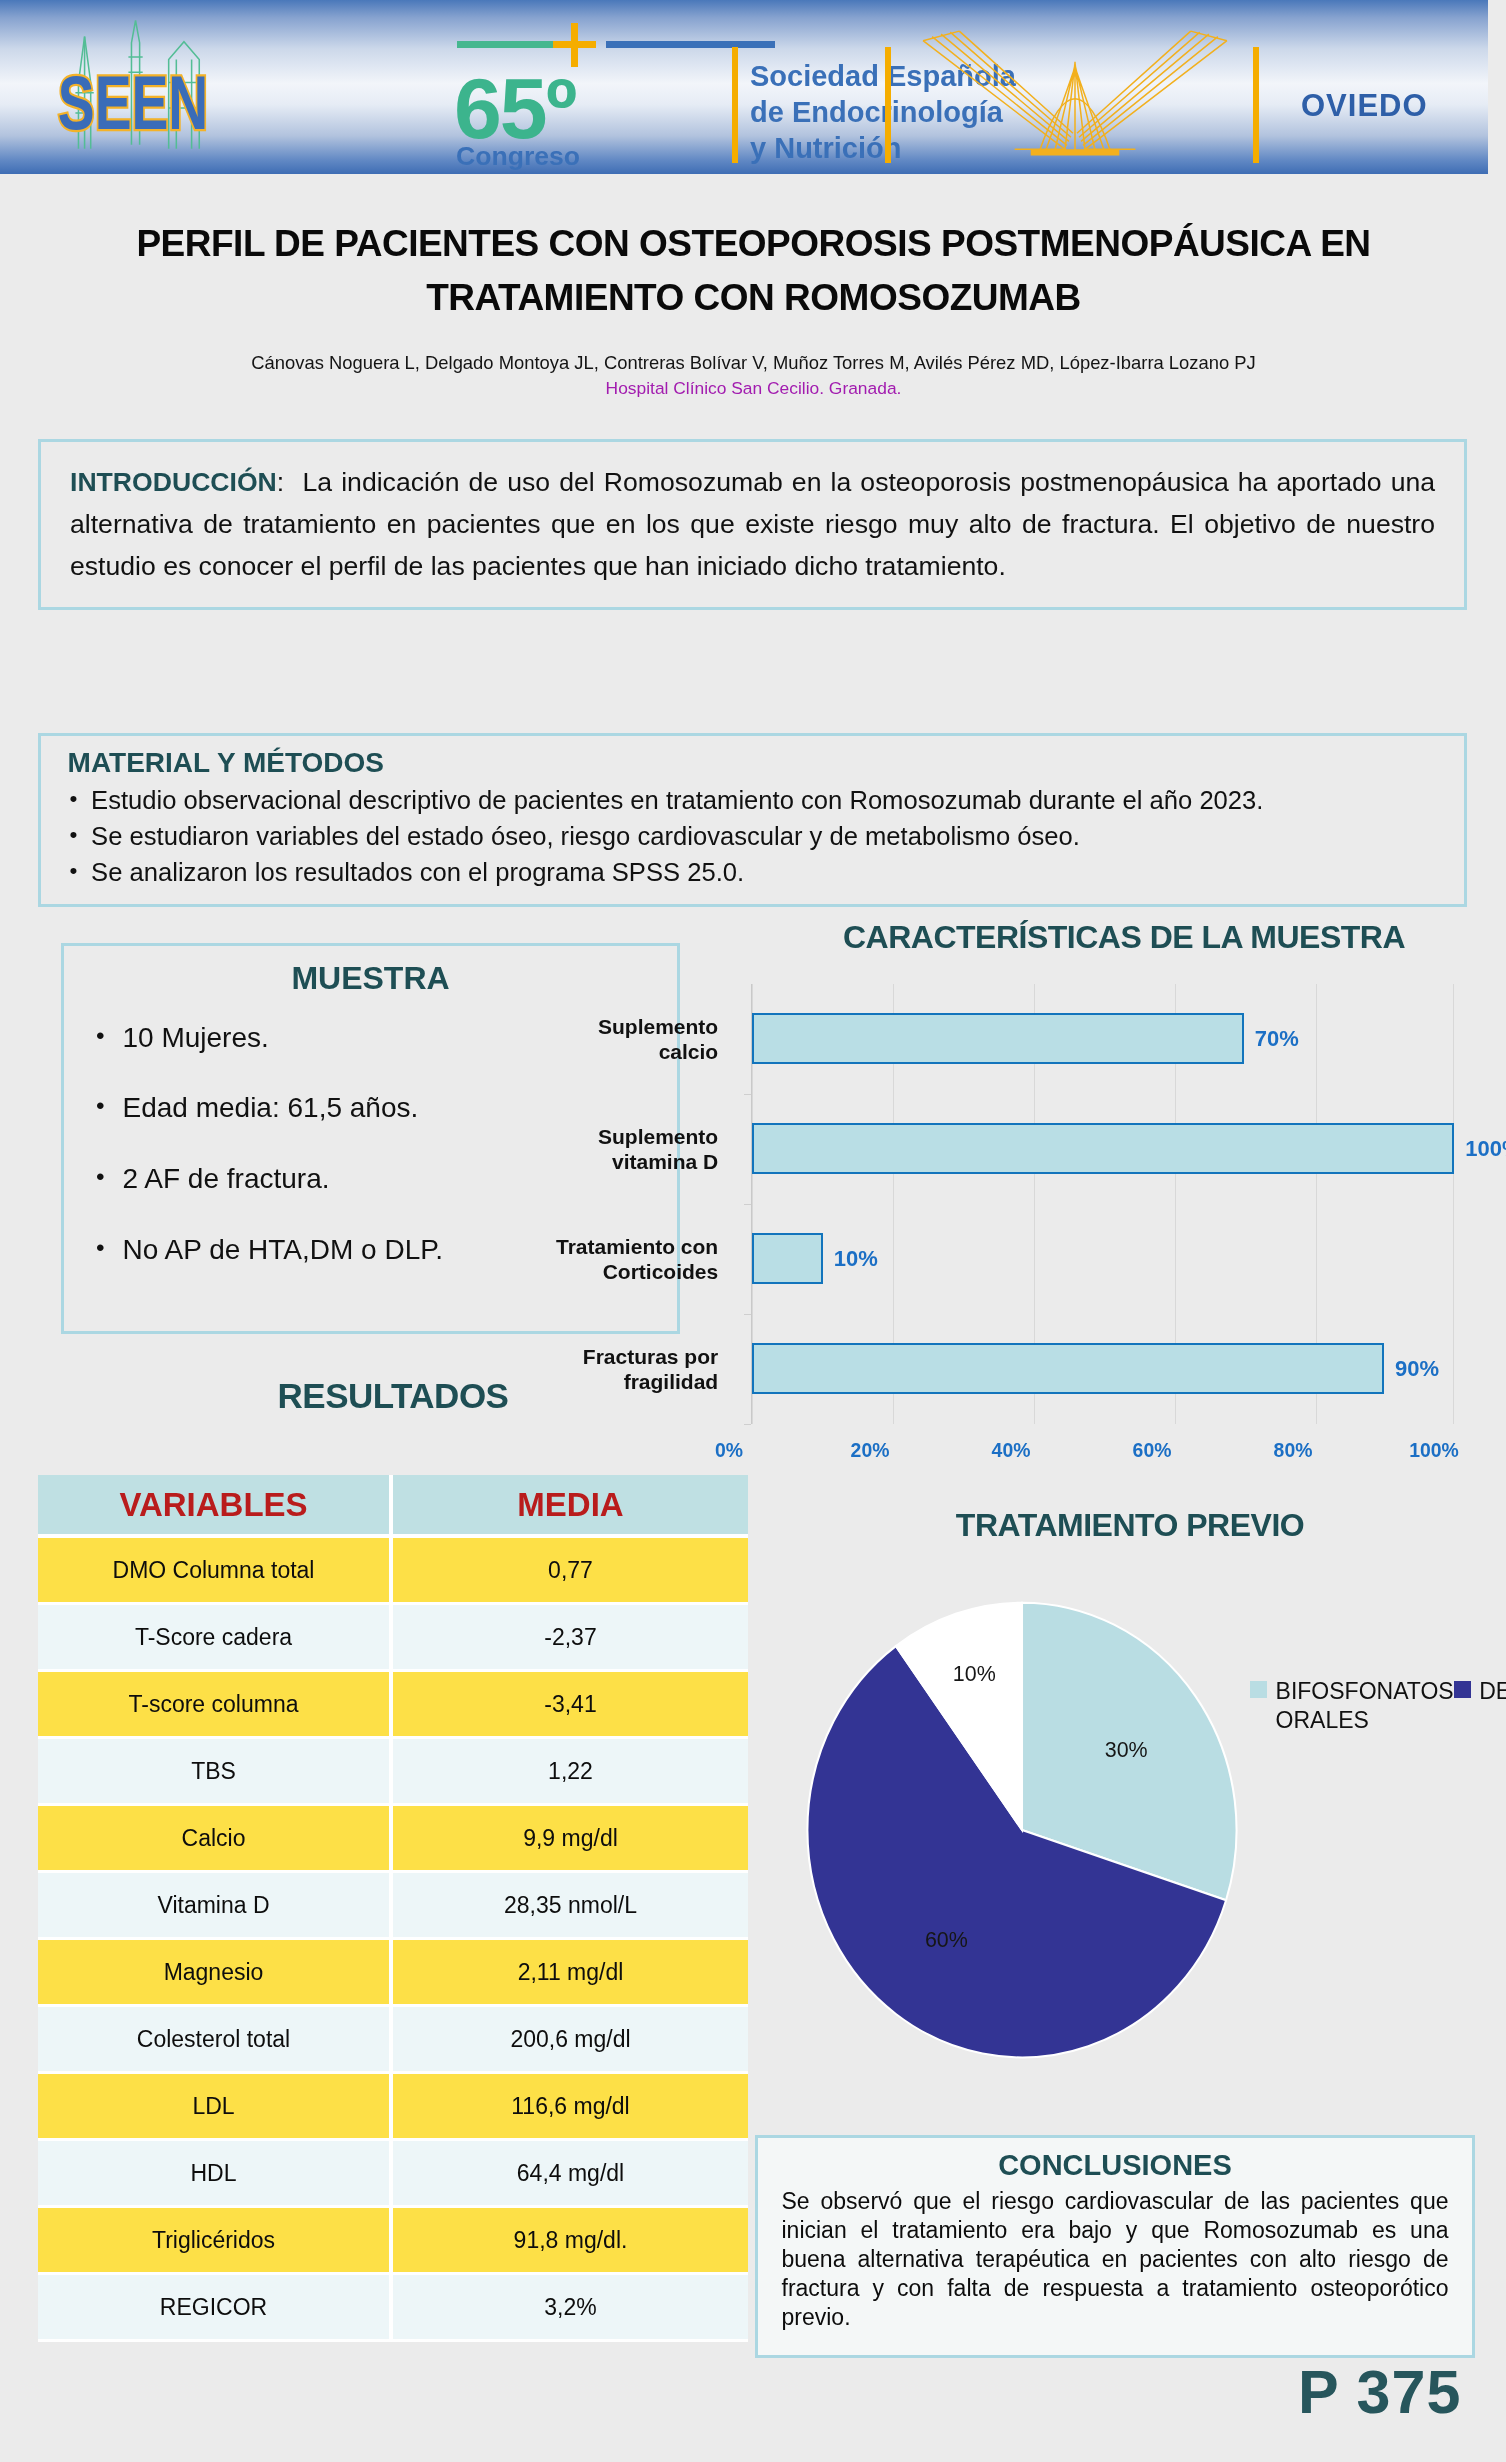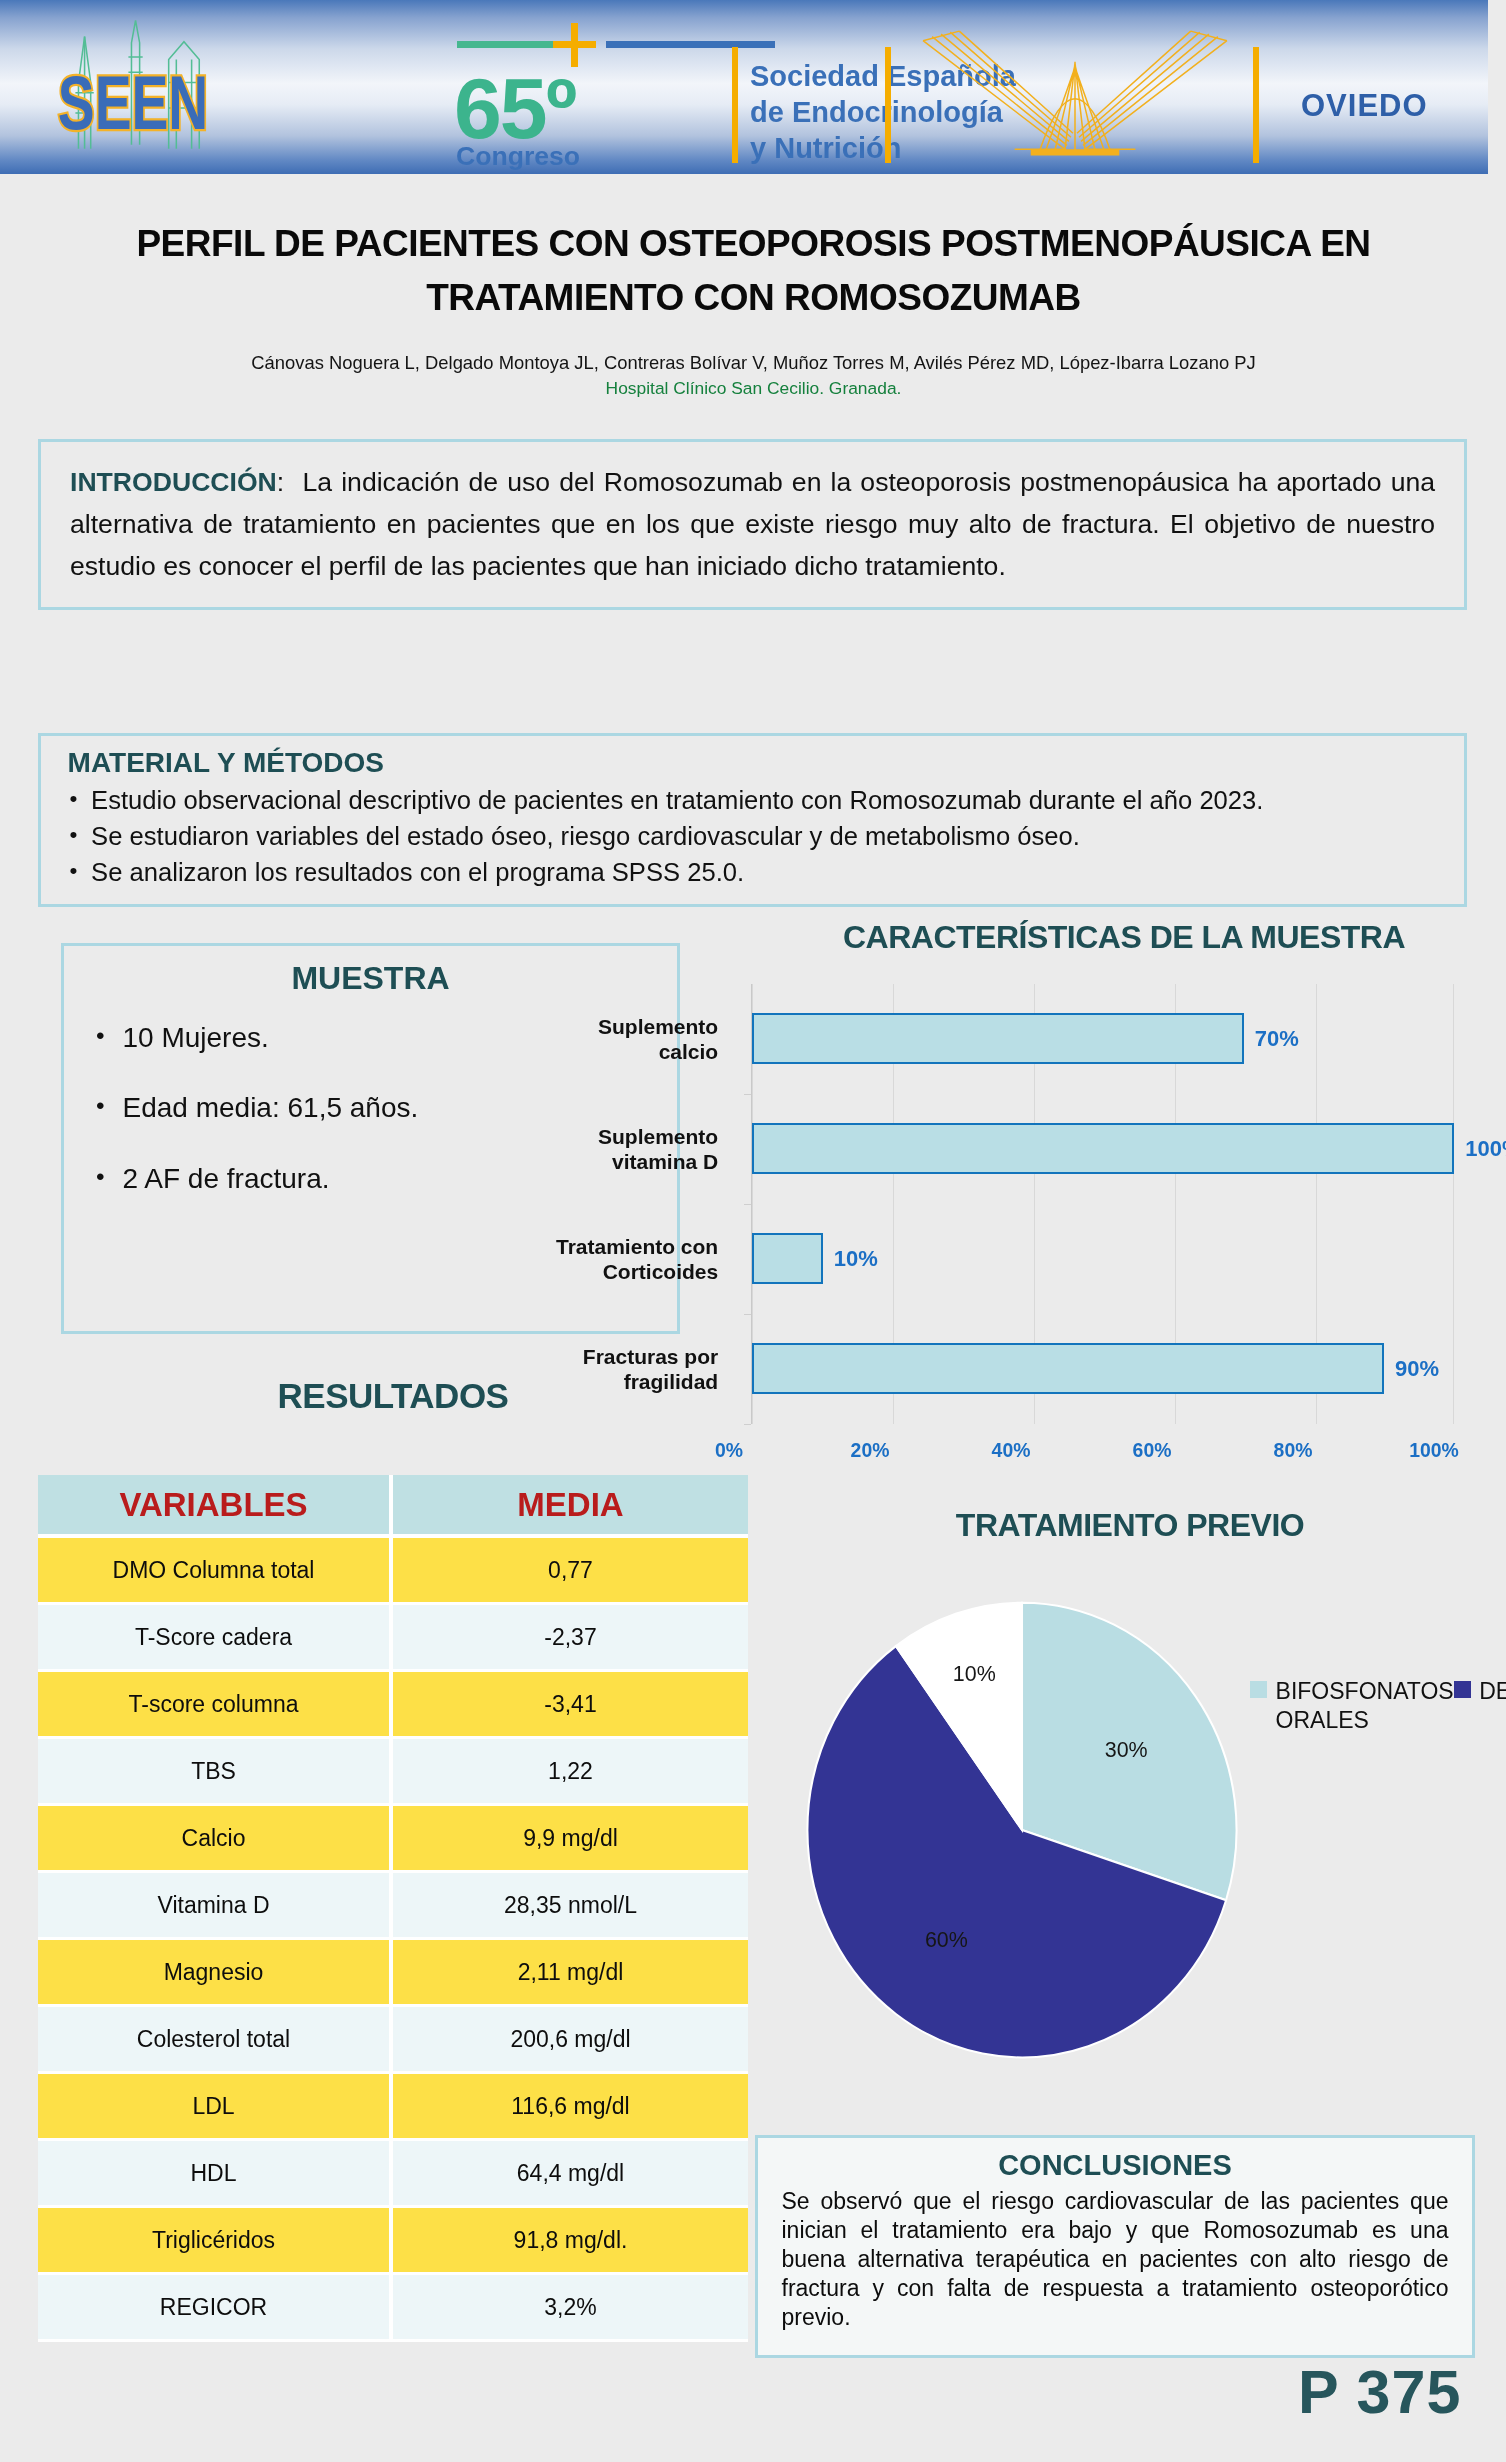--- a/index.html
+++ b/index.html
@@ -27,7 +27,7 @@
   .title{position:absolute;left:0;top:217px;width:100%;text-align:center;
     font-size:37px;font-weight:700;line-height:1.45;color:#0a0a0a;letter-spacing:-0.5px;}
   .authors{position:absolute;left:0;top:352px;width:100%;text-align:center;font-size:18.4px;color:#141414;}
-  .affiliation{position:absolute;left:0;top:378px;width:100%;text-align:center;font-size:17.4px;color:#15803d;}
+  .affiliation{position:absolute;left:0;top:378px;width:100%;text-align:center;font-size:17.4px;color:#a21caf;}
   
   .tealbox{position:absolute;border:3.1px solid #abd7e2;box-sizing:border-box;background:#ebebeb;}
   .intro-box{left:38px;top:439px;width:1429px;padding:19.4px 29px;font-size:26.6px;line-height:1.58;text-align:justify;}

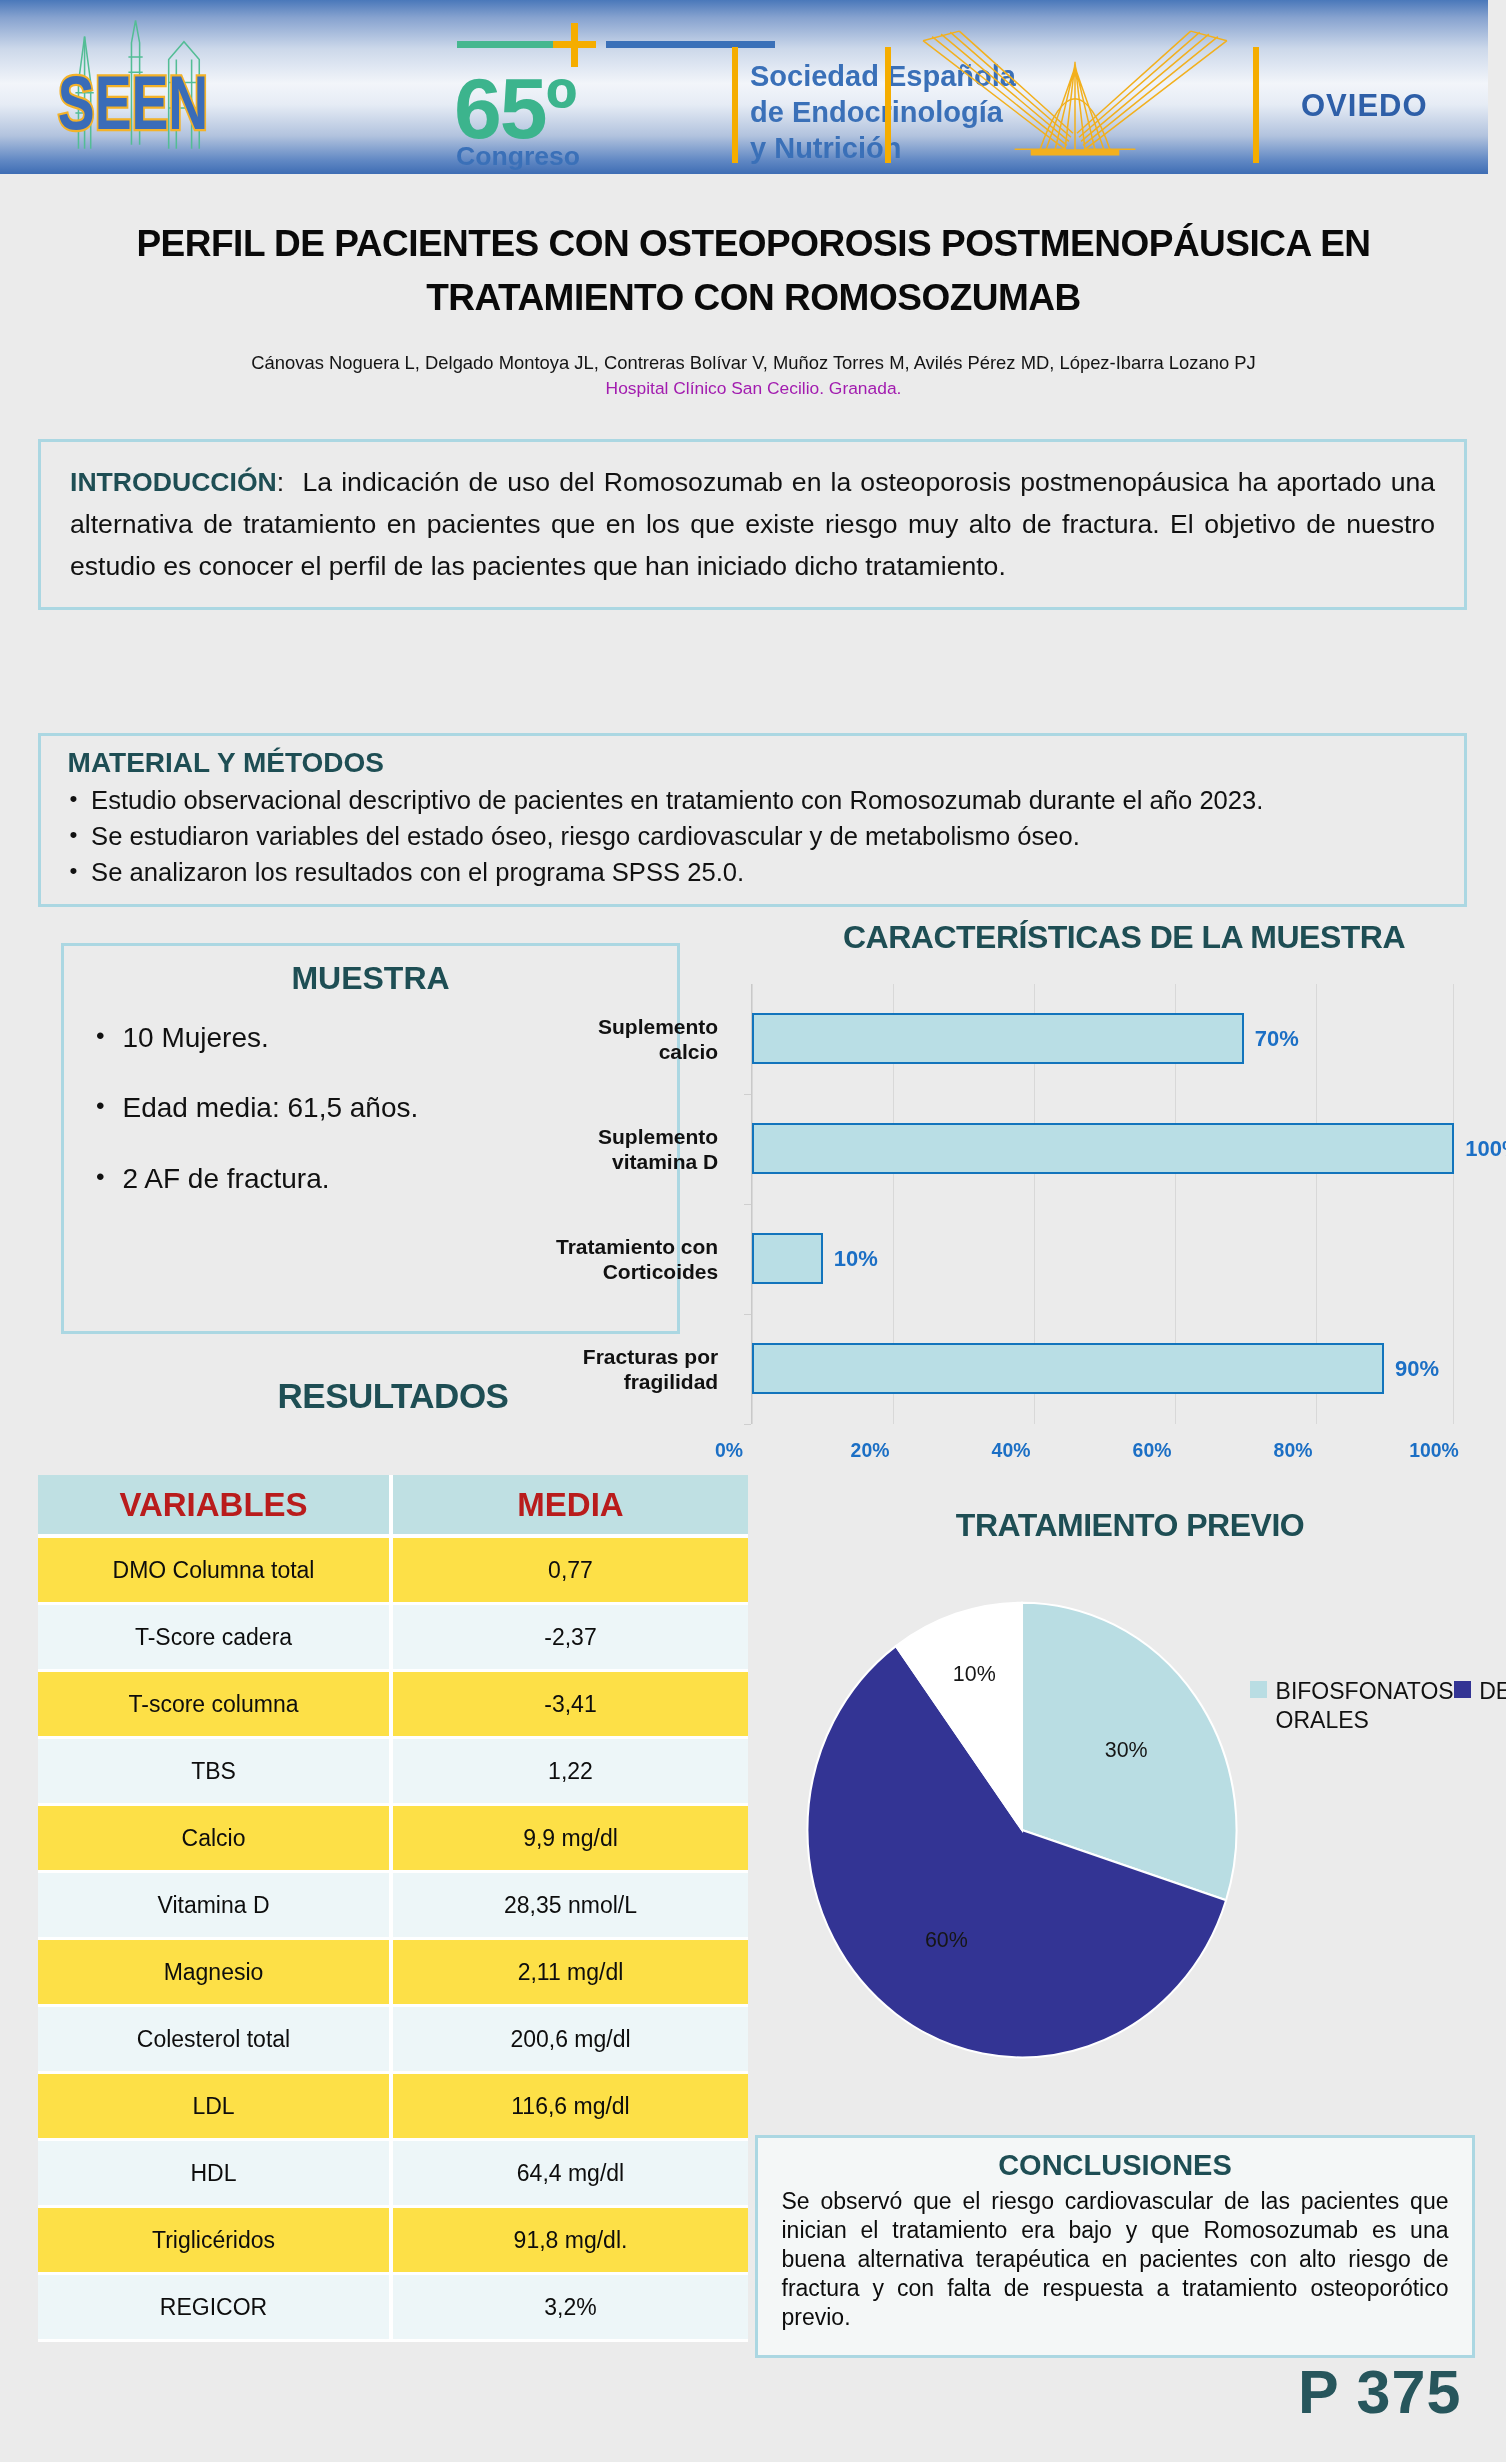--- a/index.html
+++ b/index.html
@@ -151,6 +151,7 @@
       <li>10 Mujeres.</li>
       <li>Edad media: 61,5 años.</li>
       <li>2 AF de fractura.</li>
+      <li>No AP de HTA,DM o DLP.</li>
     </ul>
 </div>
 

